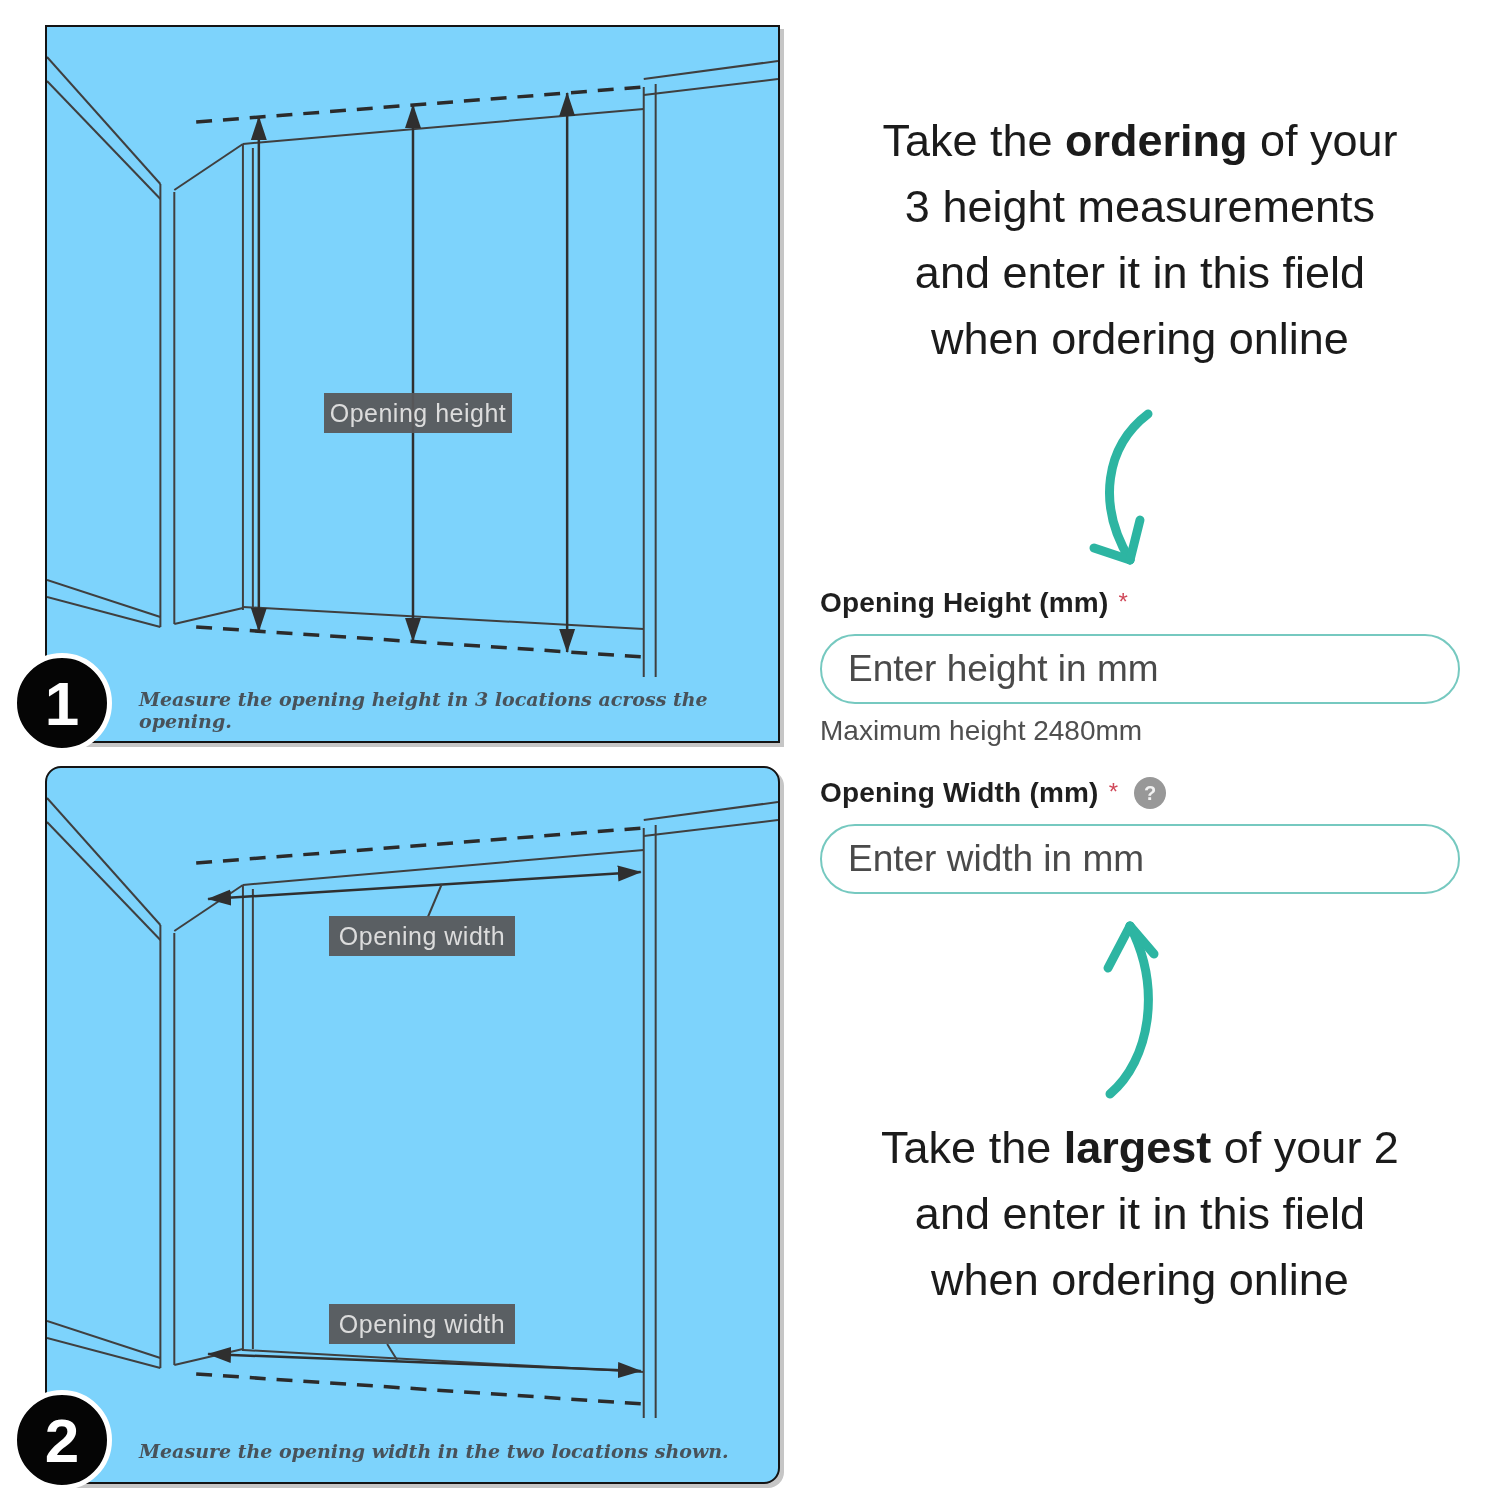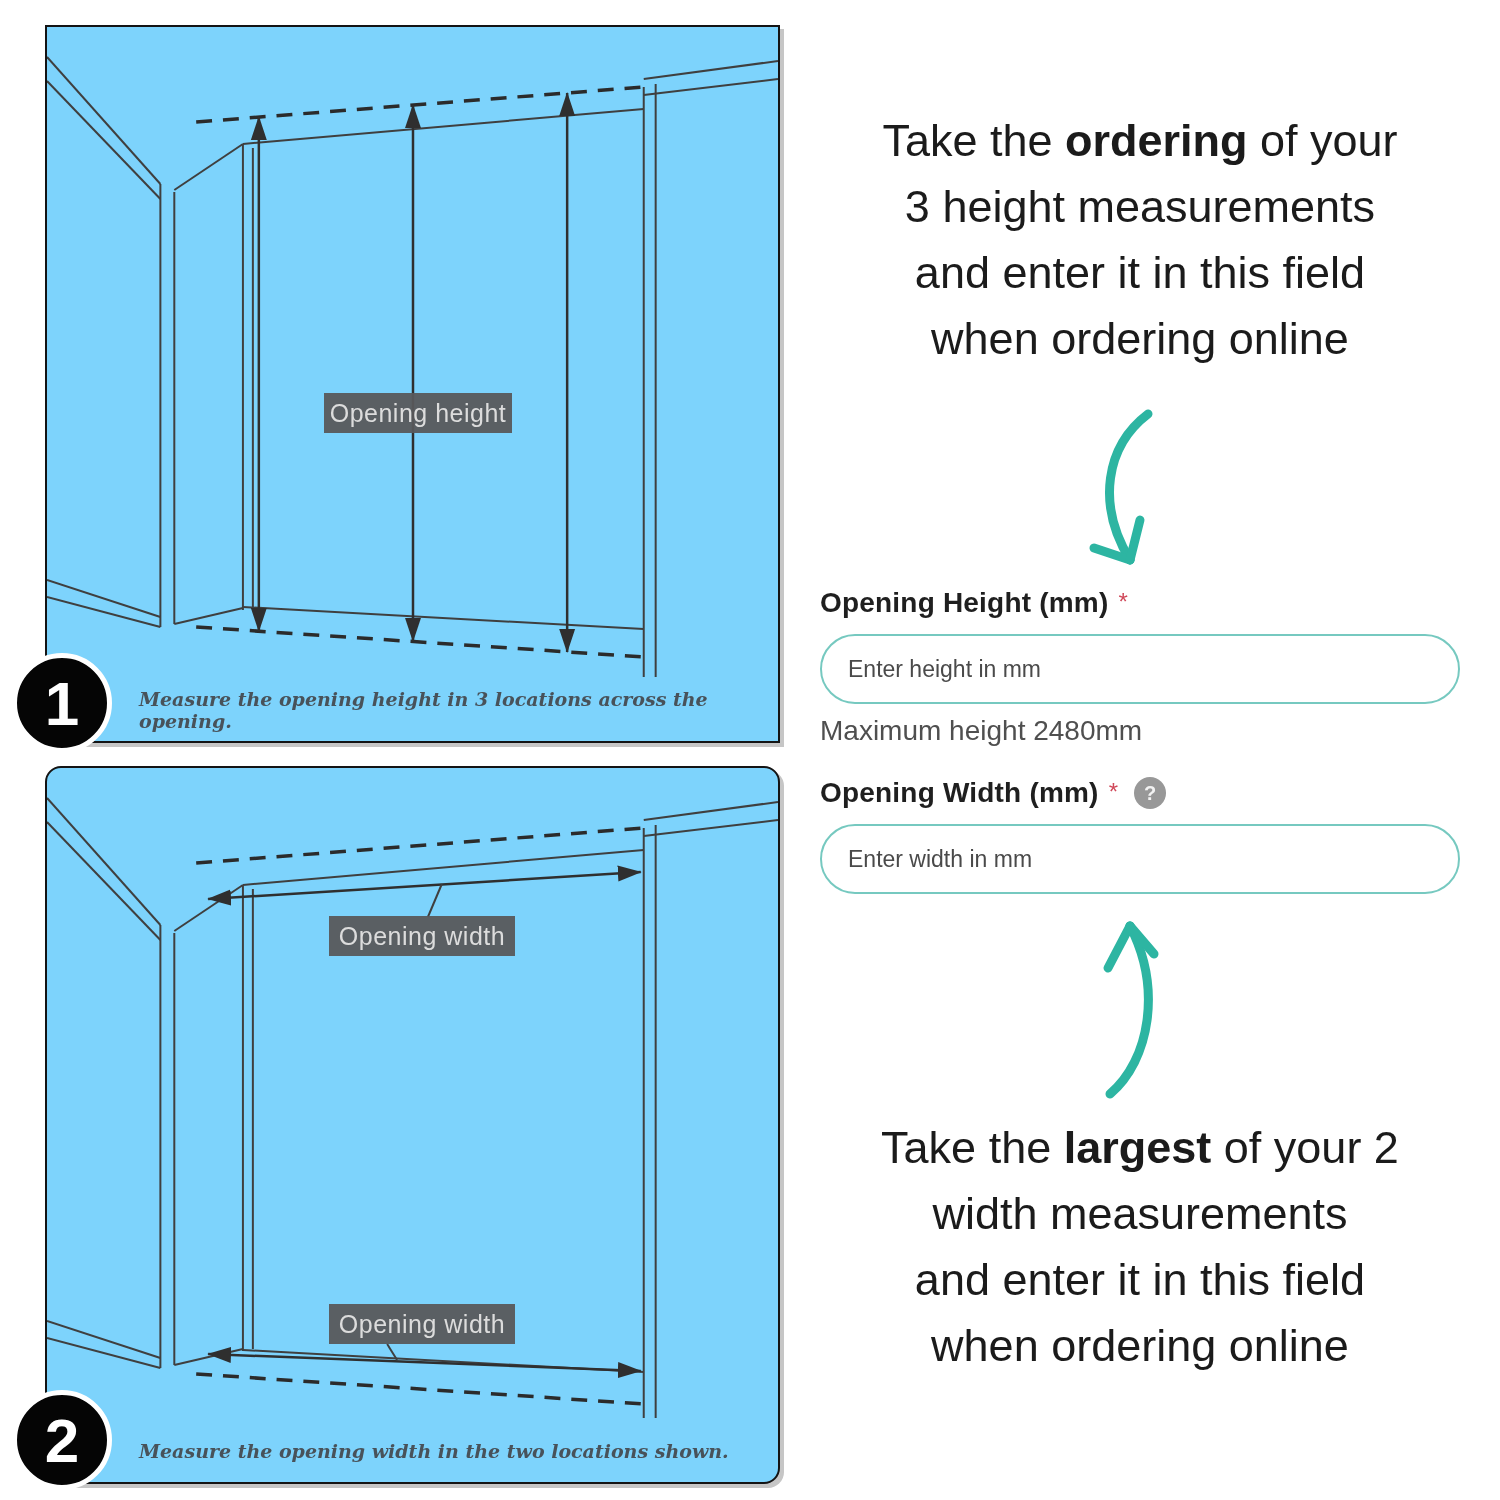--- a/index.html
+++ b/index.html
@@ -48,7 +48,7 @@
         display:flex;align-items:center;justify-content:center;font-size:20px;font-weight:700;
         margin-left:16px;margin-top:0;cursor:pointer;}
   .txt-input{margin-top:13px;width:100%;height:70px;box-sizing:border-box;background:#fff;
-             border:2.5px solid #76c9c0;border-radius:36px;padding:0 26px;font-size:23px;
+             border:2.5px solid #76c9c0;border-radius:36px;padding:0 26px;font-size:37px;
              color:#333;font-family:"Liberation Sans",sans-serif;outline:none;}
   .txt-input::placeholder{color:#4a4a4a;opacity:1;}
   .helper{margin-top:11px;font-size:28px;color:#4f4f4f;}

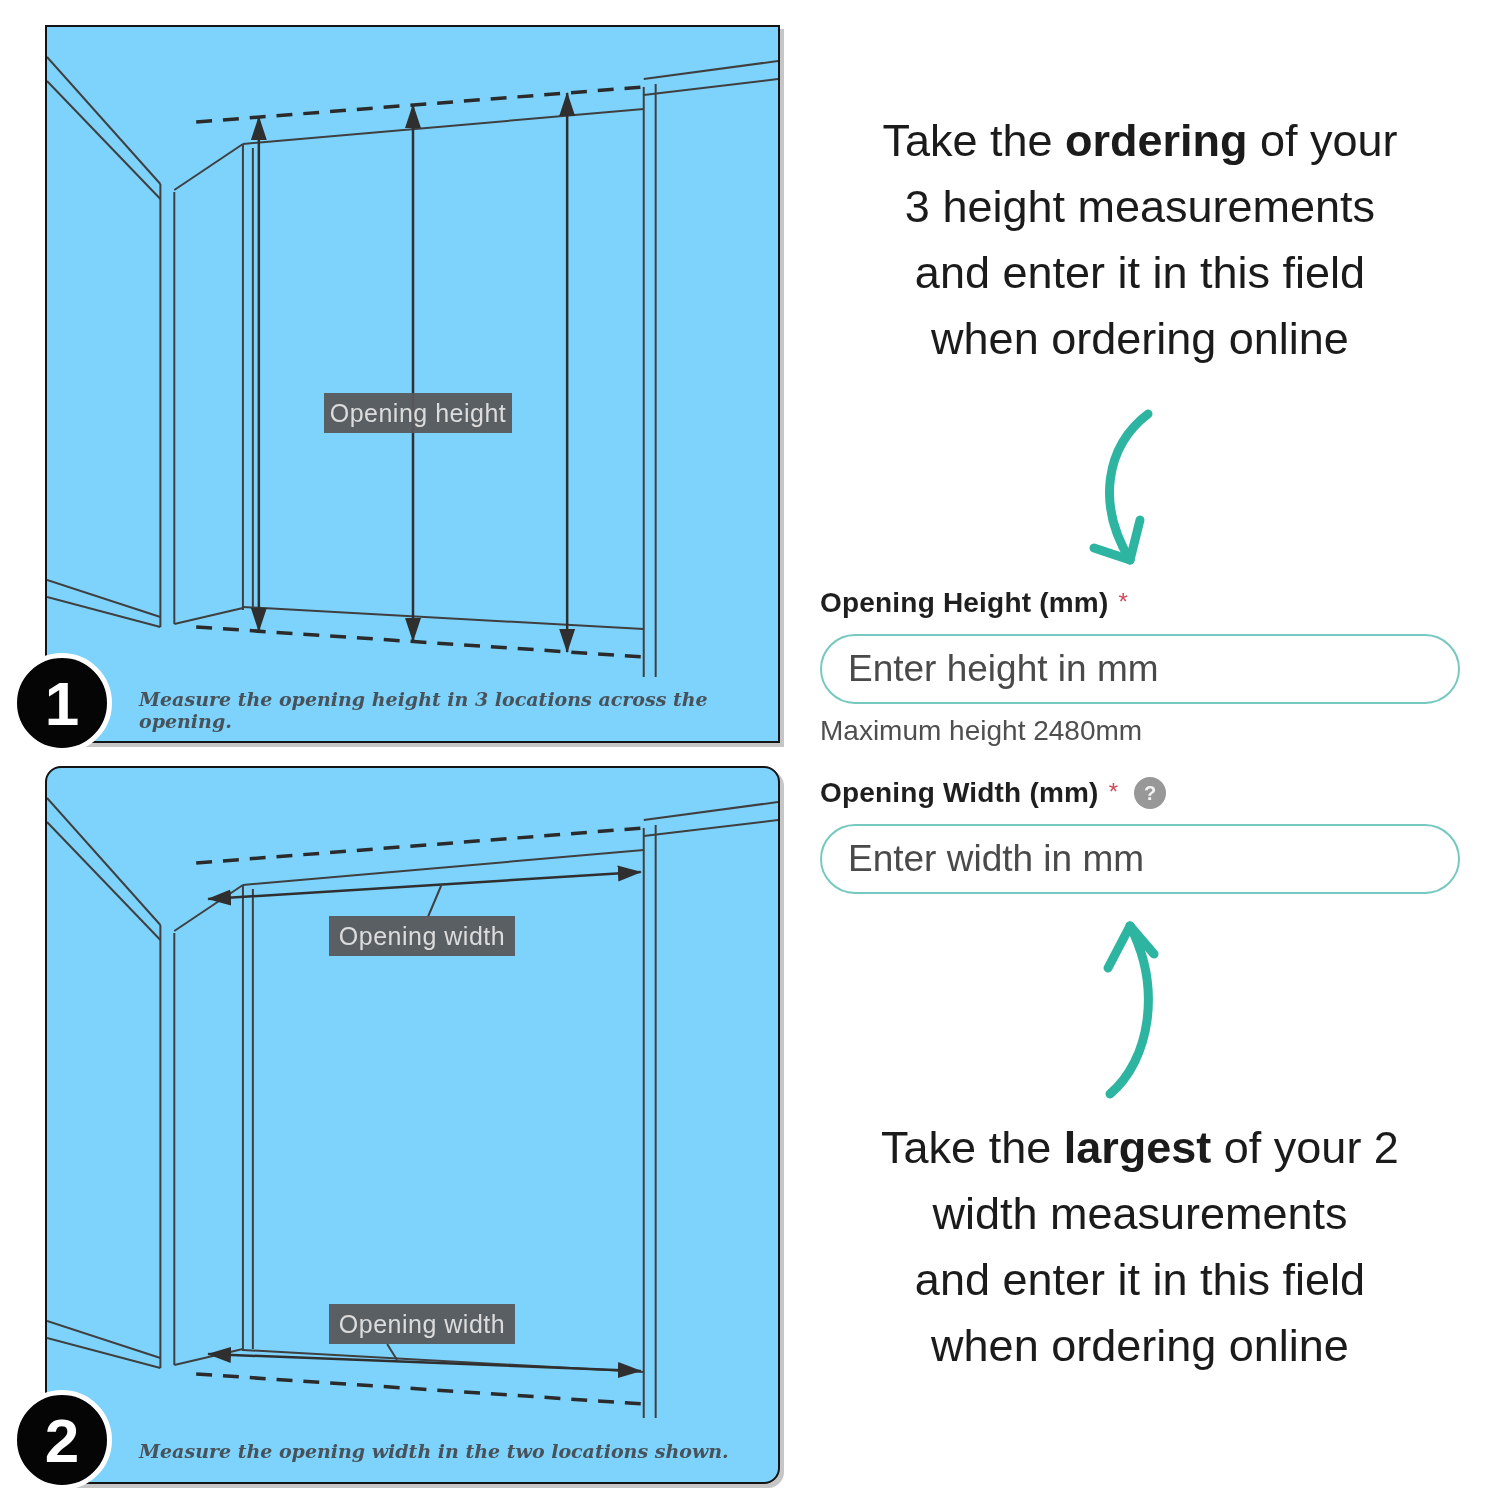--- a/index.html
+++ b/index.html
@@ -188,7 +188,6 @@
 
   <div class="note note-2">
     <div class="note-line"><span>Take the </span><span class="b">largest</span><span> of your 2</span></div>
-    <div class="note-line">width measurements</div>
     <div class="note-line">and enter it in this field</div>
     <div class="note-line">when ordering online</div>
   </div>

